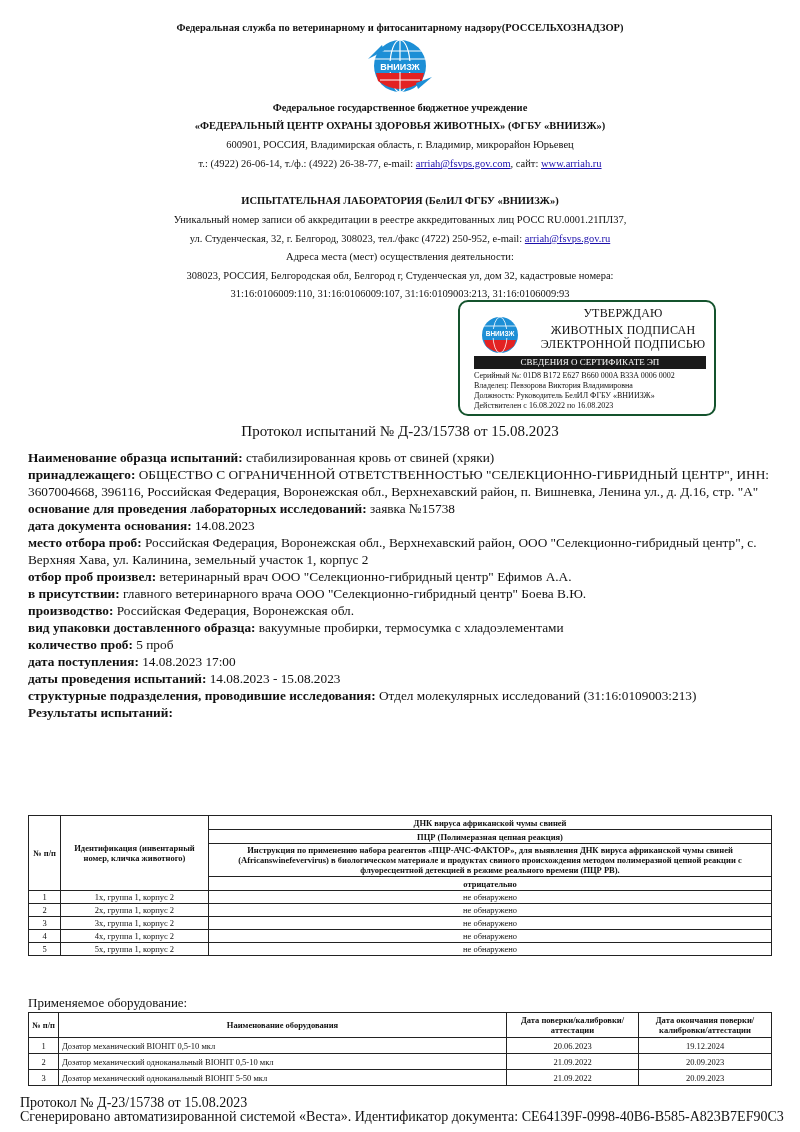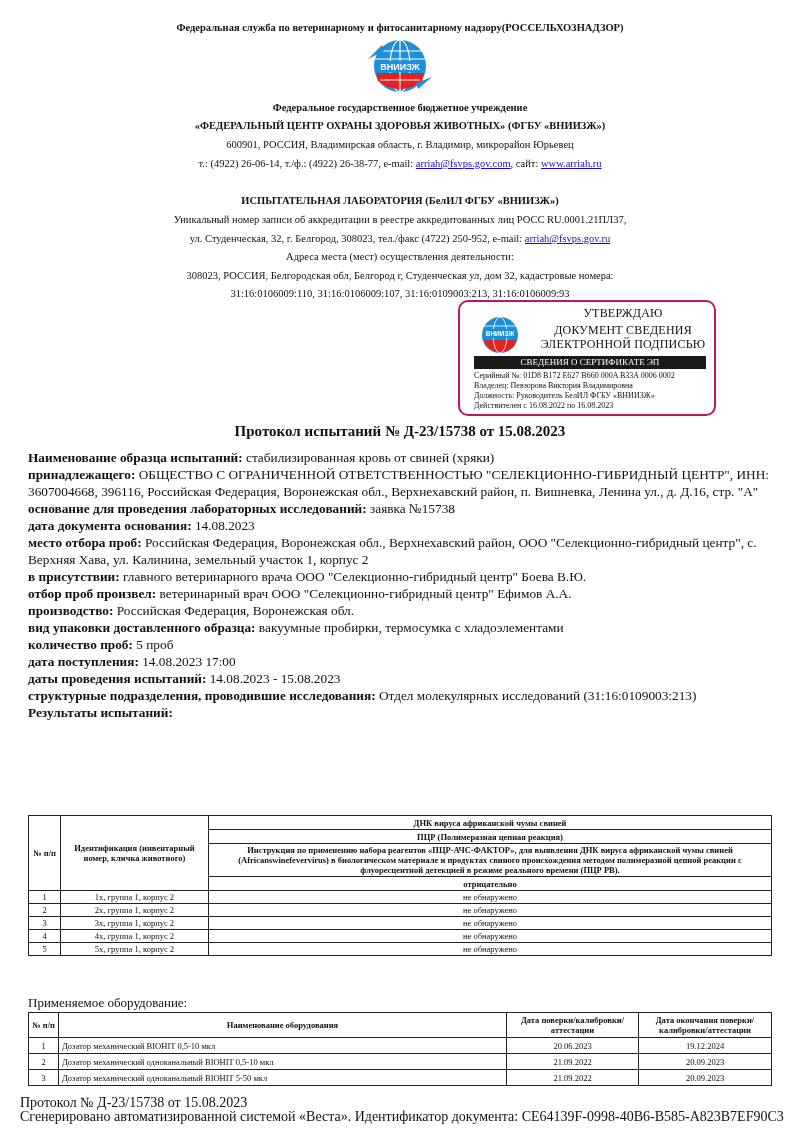--- a/index.html
+++ b/index.html
@@ -11,7 +11,7 @@
   .hline { font-size: 10.5px; line-height: 16px; }
   .b { font-weight: bold; }
   a.lnk { color: #1a0dab; text-decoration: underline; }
-  .stamp { left: 458px; top: 300px; width: 258px; height: 116px; border: 2px solid #be185d; border-radius: 10px; box-sizing: border-box; }
+  .stamp { left: 458px; top: 300px; width: 258px; height: 116px; border: 2px solid #14532d; border-radius: 10px; box-sizing: border-box; }
   .stamp-logo { position: absolute; left: 14px; top: 12px; width: 52px; height: 42px; }
   .stamp-title { position: absolute; left: 70px; width: 186px; text-align: center; font-size: 12px; line-height: 13px; letter-spacing: 0.2px; }
   .stamp-bar { position: absolute; left: 14px; top: 54px; width: 232px; height: 13px; background: #1a1a1a; color: #fff; font-size: 9px; line-height: 13px; text-align: center; }

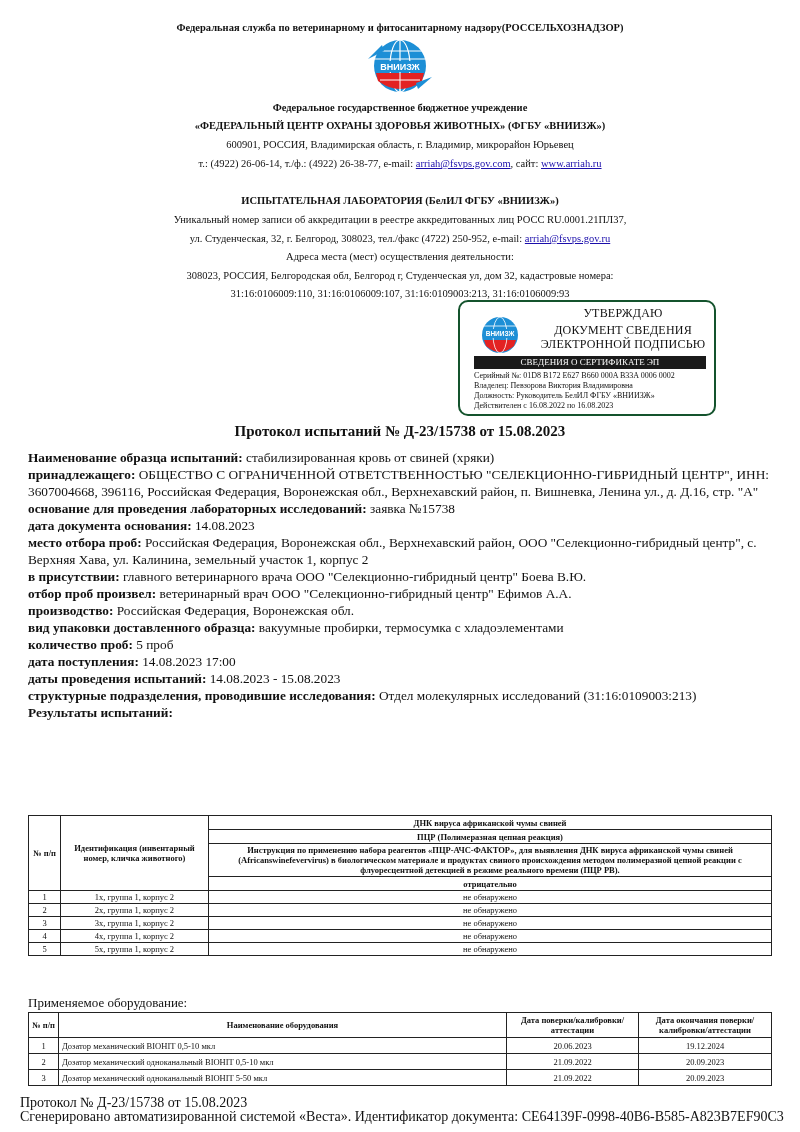--- a/index.html
+++ b/index.html
@@ -81,7 +81,7 @@
     <text x="26" y="22" text-anchor="middle" font-family="Liberation Sans, sans-serif" font-weight="bold" font-size="6.5" fill="#fff">ВНИИЗЖ</text>
   </svg>
   <div class="stamp-title" style="top:5px;">УТВЕРЖДАЮ</div>
-  <div class="stamp-title" style="top:22px;">ДОКУМЕНТ СВЕДЕНИЯ</div>
+  <div class="stamp-title" style="top:22px;">ЖИВОТНЫХ ПОДПИСАН</div>
   <div class="stamp-title" style="top:36px;">ЭЛЕКТРОННОЙ ПОДПИСЬЮ</div>
   <div class="stamp-bar">СВЕДЕНИЯ О СЕРТИФИКАТЕ ЭП</div>
   <div class="stamp-info">

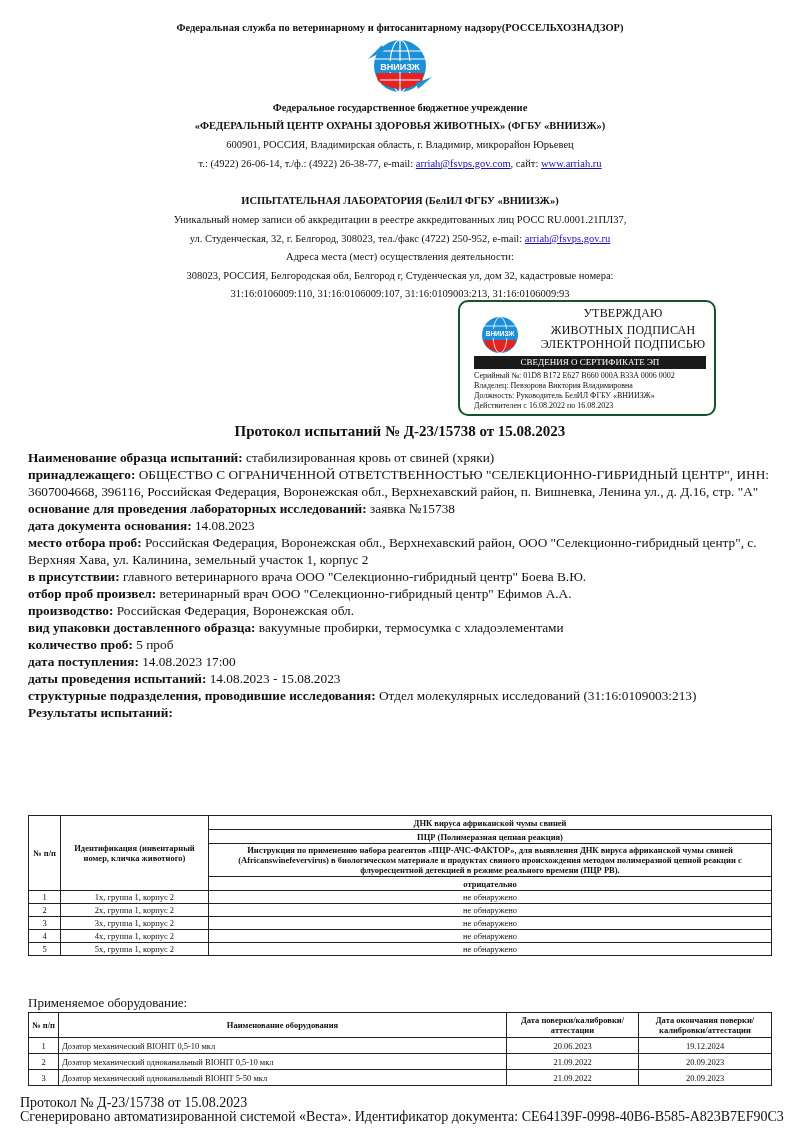--- a/index.html
+++ b/index.html
@@ -16,7 +16,7 @@
   .stamp-title { position: absolute; left: 70px; width: 186px; text-align: center; font-size: 12px; line-height: 13px; letter-spacing: 0.2px; }
   .stamp-bar { position: absolute; left: 14px; top: 54px; width: 232px; height: 13px; background: #1a1a1a; color: #fff; font-size: 9px; line-height: 13px; text-align: center; }
   .stamp-info { position: absolute; left: 14px; top: 69px; font-size: 8px; line-height: 10px; }
-  .title { top: 423px; font-size: 15px; font-weight: bold; }
+  .title { top: 423px; font-size: 15px; font-weight: normal; }
   .body-text { left: 28px; width: 752px; top: 449px; font-size: 13.3px; line-height: 17px; }
   .body-text p { margin: 0; }
   table { border-collapse: collapse; font-family: "Liberation Serif", serif; }

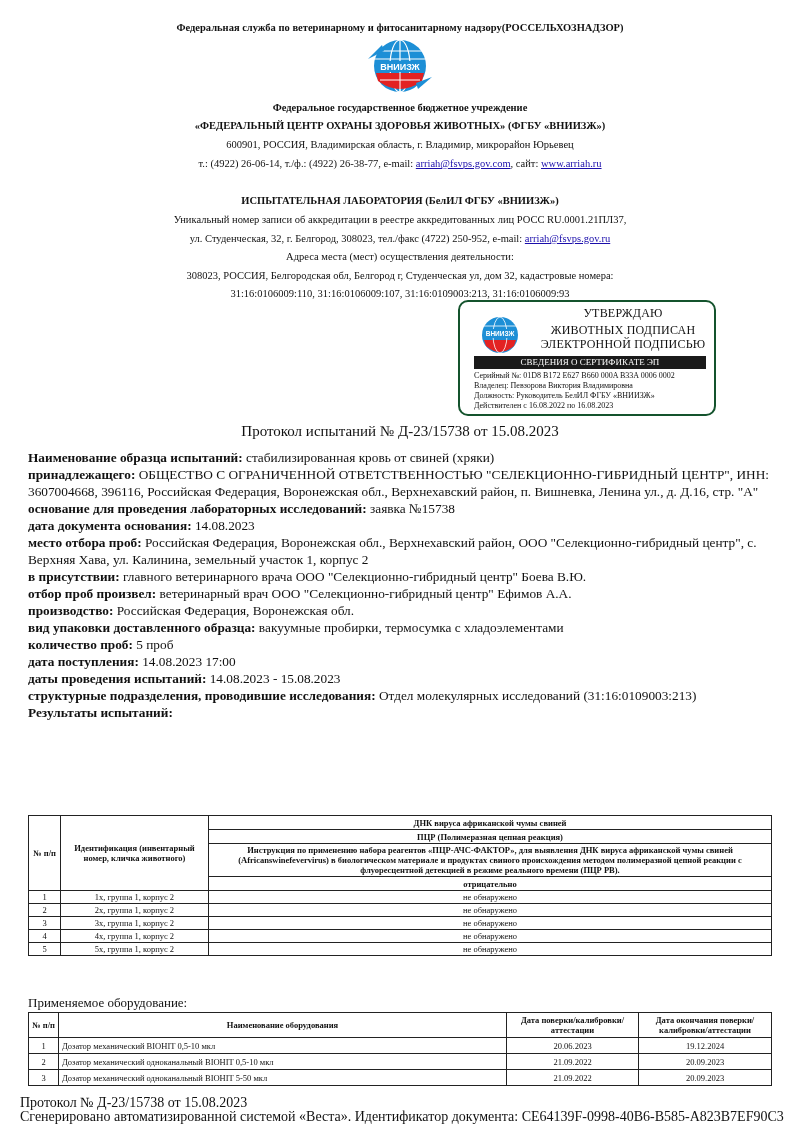--- a/index.html
+++ b/index.html
@@ -100,8 +100,8 @@
   <p><span class="b">основание для проведения лабораторных исследований:</span><span> заявка №15738</span></p>
   <p><span class="b">дата документа основания:</span><span> 14.08.2023</span></p>
   <p><span class="b">место отбора проб:</span><span> Российская Федерация, Воронежская обл., Верхнехавский район, ООО "Селекционно-гибридный центр", с. Верхняя Хава, ул. Калинина, земельный участок 1, корпус 2</span></p>
+  <p><span class="b">отбор проб произвел:</span><span> ветеринарный врач ООО "Селекционно-гибридный центр" Ефимов А.А.</span></p>
   <p><span class="b">в присутствии:</span><span> главного ветеринарного врача ООО "Селекционно-гибридный центр" Боева В.Ю.</span></p>
-  <p><span class="b">отбор проб произвел:</span><span> ветеринарный врач ООО "Селекционно-гибридный центр" Ефимов А.А.</span></p>
   <p><span class="b">производство:</span><span> Российская Федерация, Воронежская обл.</span></p>
   <p><span class="b">вид упаковки доставленного образца:</span><span> вакуумные пробирки, термосумка с хладоэлементами</span></p>
   <p><span class="b">количество проб:</span><span> 5 проб</span></p>

